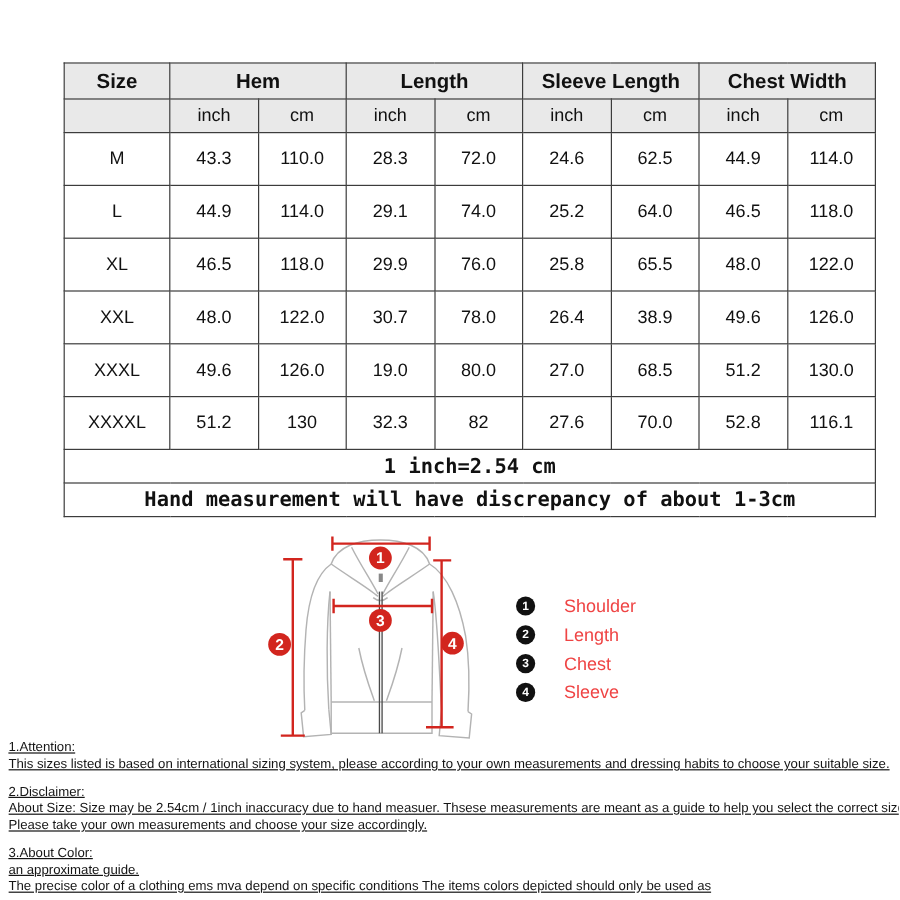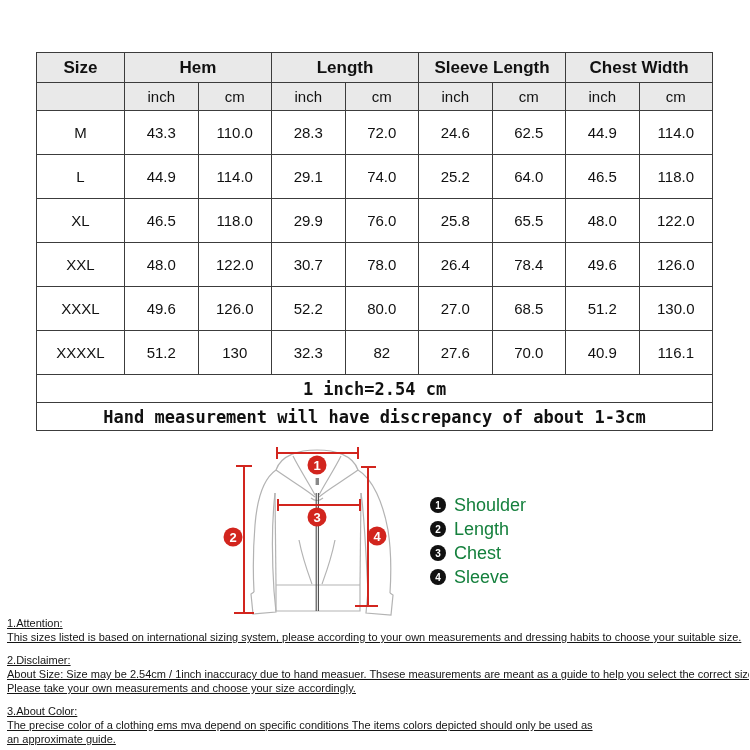--- a/index.html
+++ b/index.html
@@ -8,7 +8,7 @@
     font-family:"Liberation Sans", sans-serif;color:#1a1a1a;overflow:hidden;
   }
   
-  .size-table-wrap{position:absolute;left:36px;top:52px;}
+  .size-table-wrap{position:absolute;left:53px;top:52px;}
   table.size-table{
     width:676px;border-collapse:collapse;table-layout:fixed;
     font-family:"Liberation Sans", sans-serif;

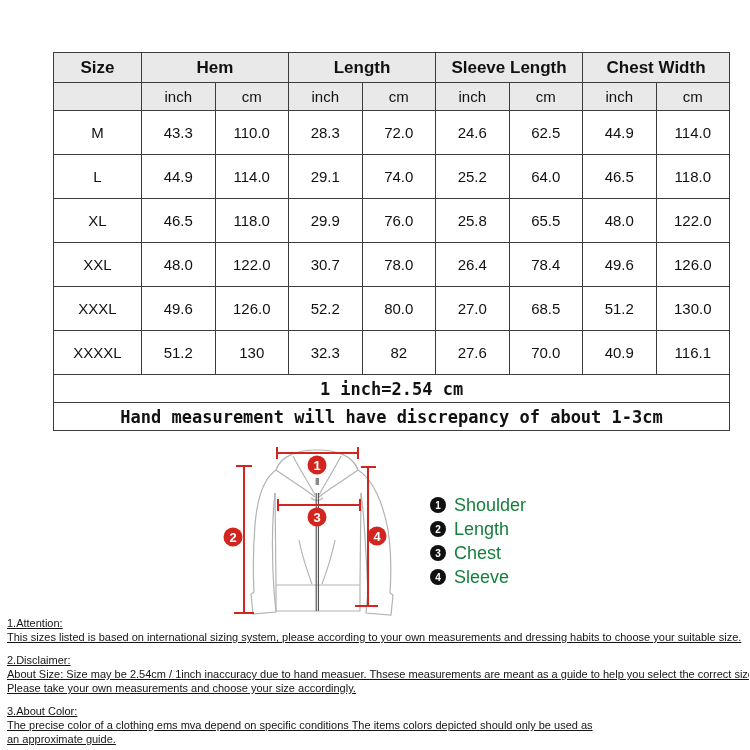--- a/index.html
+++ b/index.html
@@ -126,7 +126,7 @@
           <td>30.7</td>
           <td>78.0</td>
           <td>26.4</td>
-          <td>78.4</td>
+          <td>38.9</td>
           <td>49.6</td>
           <td>126.0</td>
         </tr>

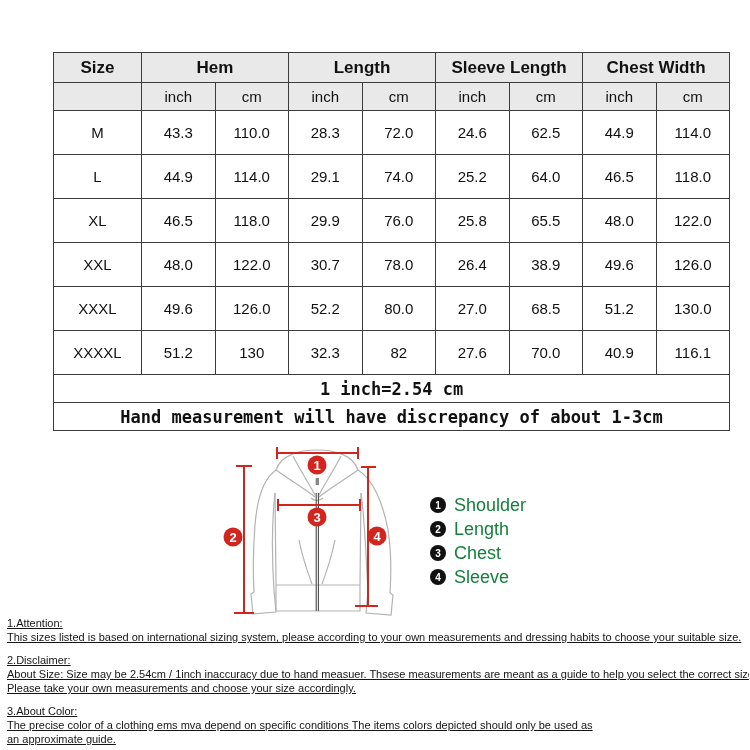--- a/index.html
+++ b/index.html
@@ -134,7 +134,7 @@
           <td>XXXL</td>
           <td>49.6</td>
           <td>126.0</td>
-          <td>52.2</td>
+          <td>19.0</td>
           <td>80.0</td>
           <td>27.0</td>
           <td>68.5</td>

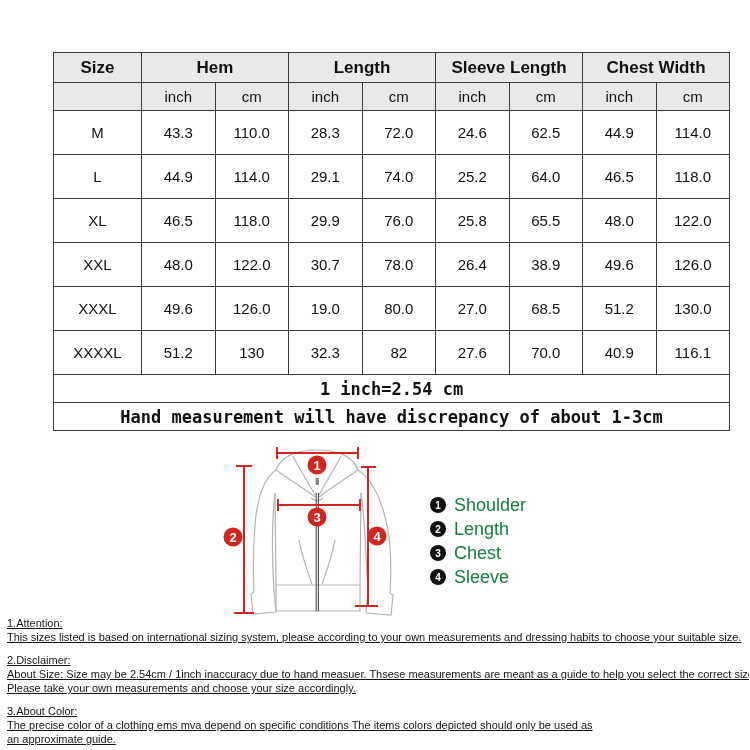--- a/index.html
+++ b/index.html
@@ -149,7 +149,7 @@
           <td>82</td>
           <td>27.6</td>
           <td>70.0</td>
-          <td>40.9</td>
+          <td>52.8</td>
           <td>116.1</td>
         </tr>
         <tr class="foot-row">

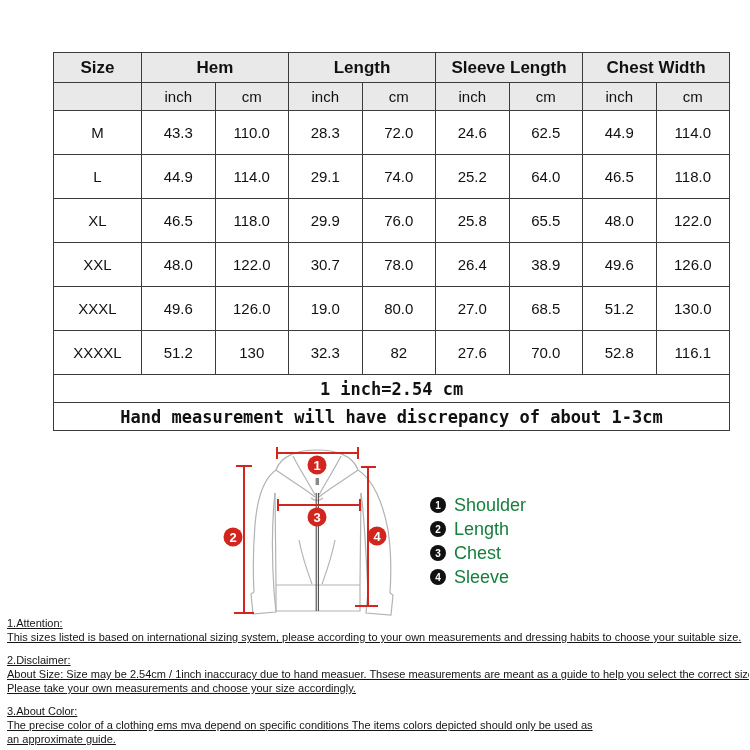--- a/index.html
+++ b/index.html
@@ -44,7 +44,7 @@
     font-size:10px;font-weight:bold;display:flex;align-items:center;justify-content:center;
     margin-right:8px;flex:0 0 16px;
   }
-  .legend-label{font-size:18px;color:#15803d;}
+  .legend-label{font-size:15px;color:#ef4444;margin-left:16px;}
   
   .notes{position:absolute;left:7px;top:616px;width:742px;font-size:11px;line-height:14px;color:#151515;}
   .note-section{margin-bottom:9px;}

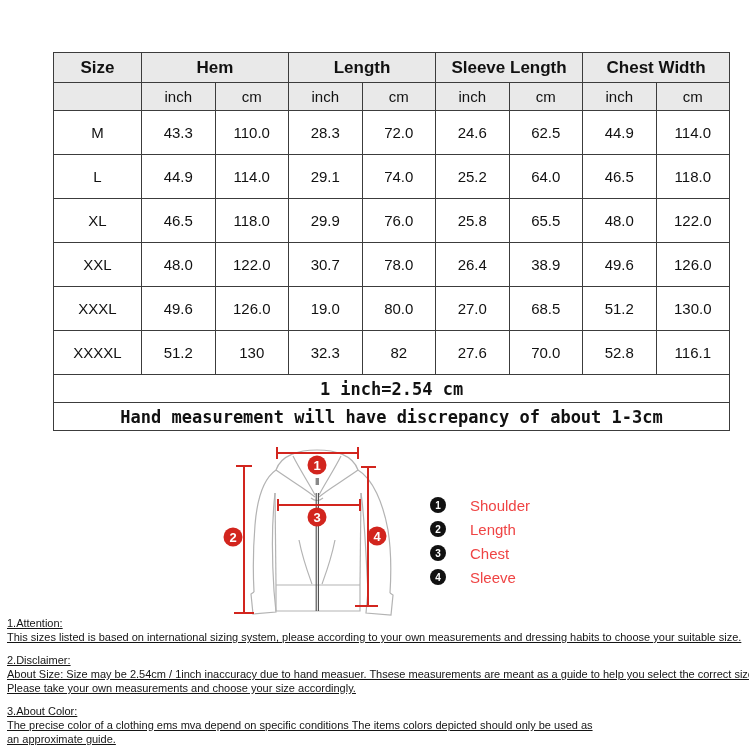--- a/index.html
+++ b/index.html
@@ -248,8 +248,8 @@
     </div>
     <div class="note-section">
       <div class="note-title">3.About Color:</div>
+      <div class="note-line">an approximate guide.</div>
       <div class="note-line">The precise color of a clothing ems mva depend on specific conditions The items colors depicted should only be used as</div>
-      <div class="note-line">an approximate guide.</div>
     </div>
   </div>
 

